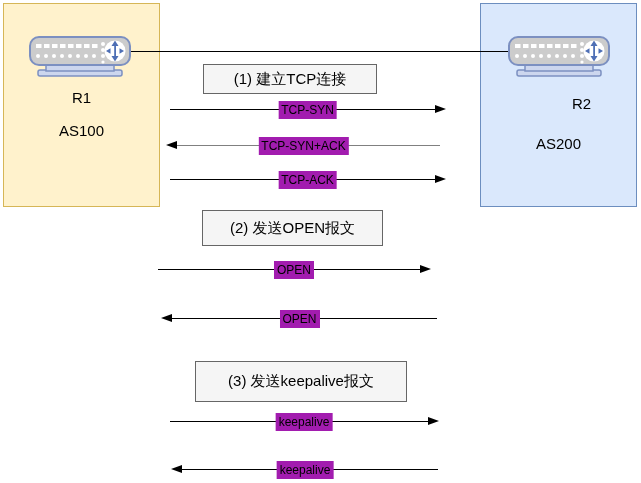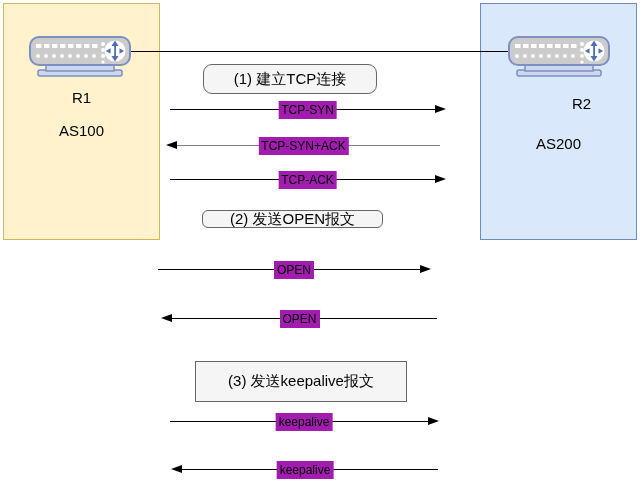--- a/index.html
+++ b/index.html
@@ -58,7 +58,7 @@
     font-size:15px; white-space:nowrap;
     z-index:4;
   }
-  .step.s1{ left:203px; top:64px;  width:174px; height:30px;border-radius:9px; }
+  .step.s1{ left:203px; top:64px;  width:174px; height:30px; }
   .step.s2{ left:202px; top:210px; width:181px; height:18px;border-radius:6px; }
   .step.s3{ left:195px; top:361px; width:212px; height:41px; }
   

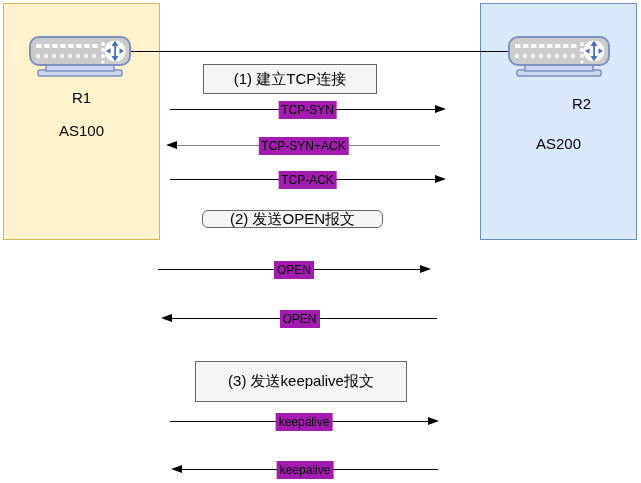--- a/index.html
+++ b/index.html
@@ -26,7 +26,7 @@
   
   .node{
     position:absolute; top:3px;
-    width:157px; height:237px;
+    width:157px; height:204px;
     z-index:1;
   }
   .node.r1{ left:3px;  background:var(--node_r1_fill); border:1px solid var(--node_r1_border); }

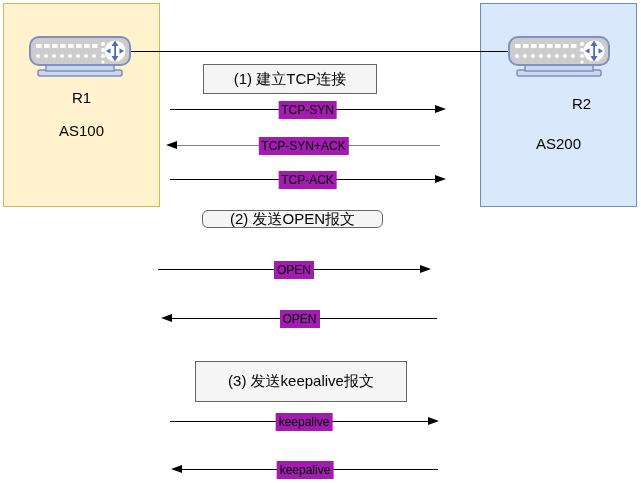--- a/index.html
+++ b/index.html
@@ -59,7 +59,7 @@
     z-index:4;
   }
   .step.s1{ left:203px; top:64px;  width:174px; height:30px; }
-  .step.s2{ left:202px; top:210px; width:181px; height:18px;border-radius:6px; }
+  .step.s2{ left:202px; top:210px; width:181px; height:36px; }
   .step.s3{ left:195px; top:361px; width:212px; height:41px; }
   
   .msg{ position:absolute; height:0; z-index:4; }

